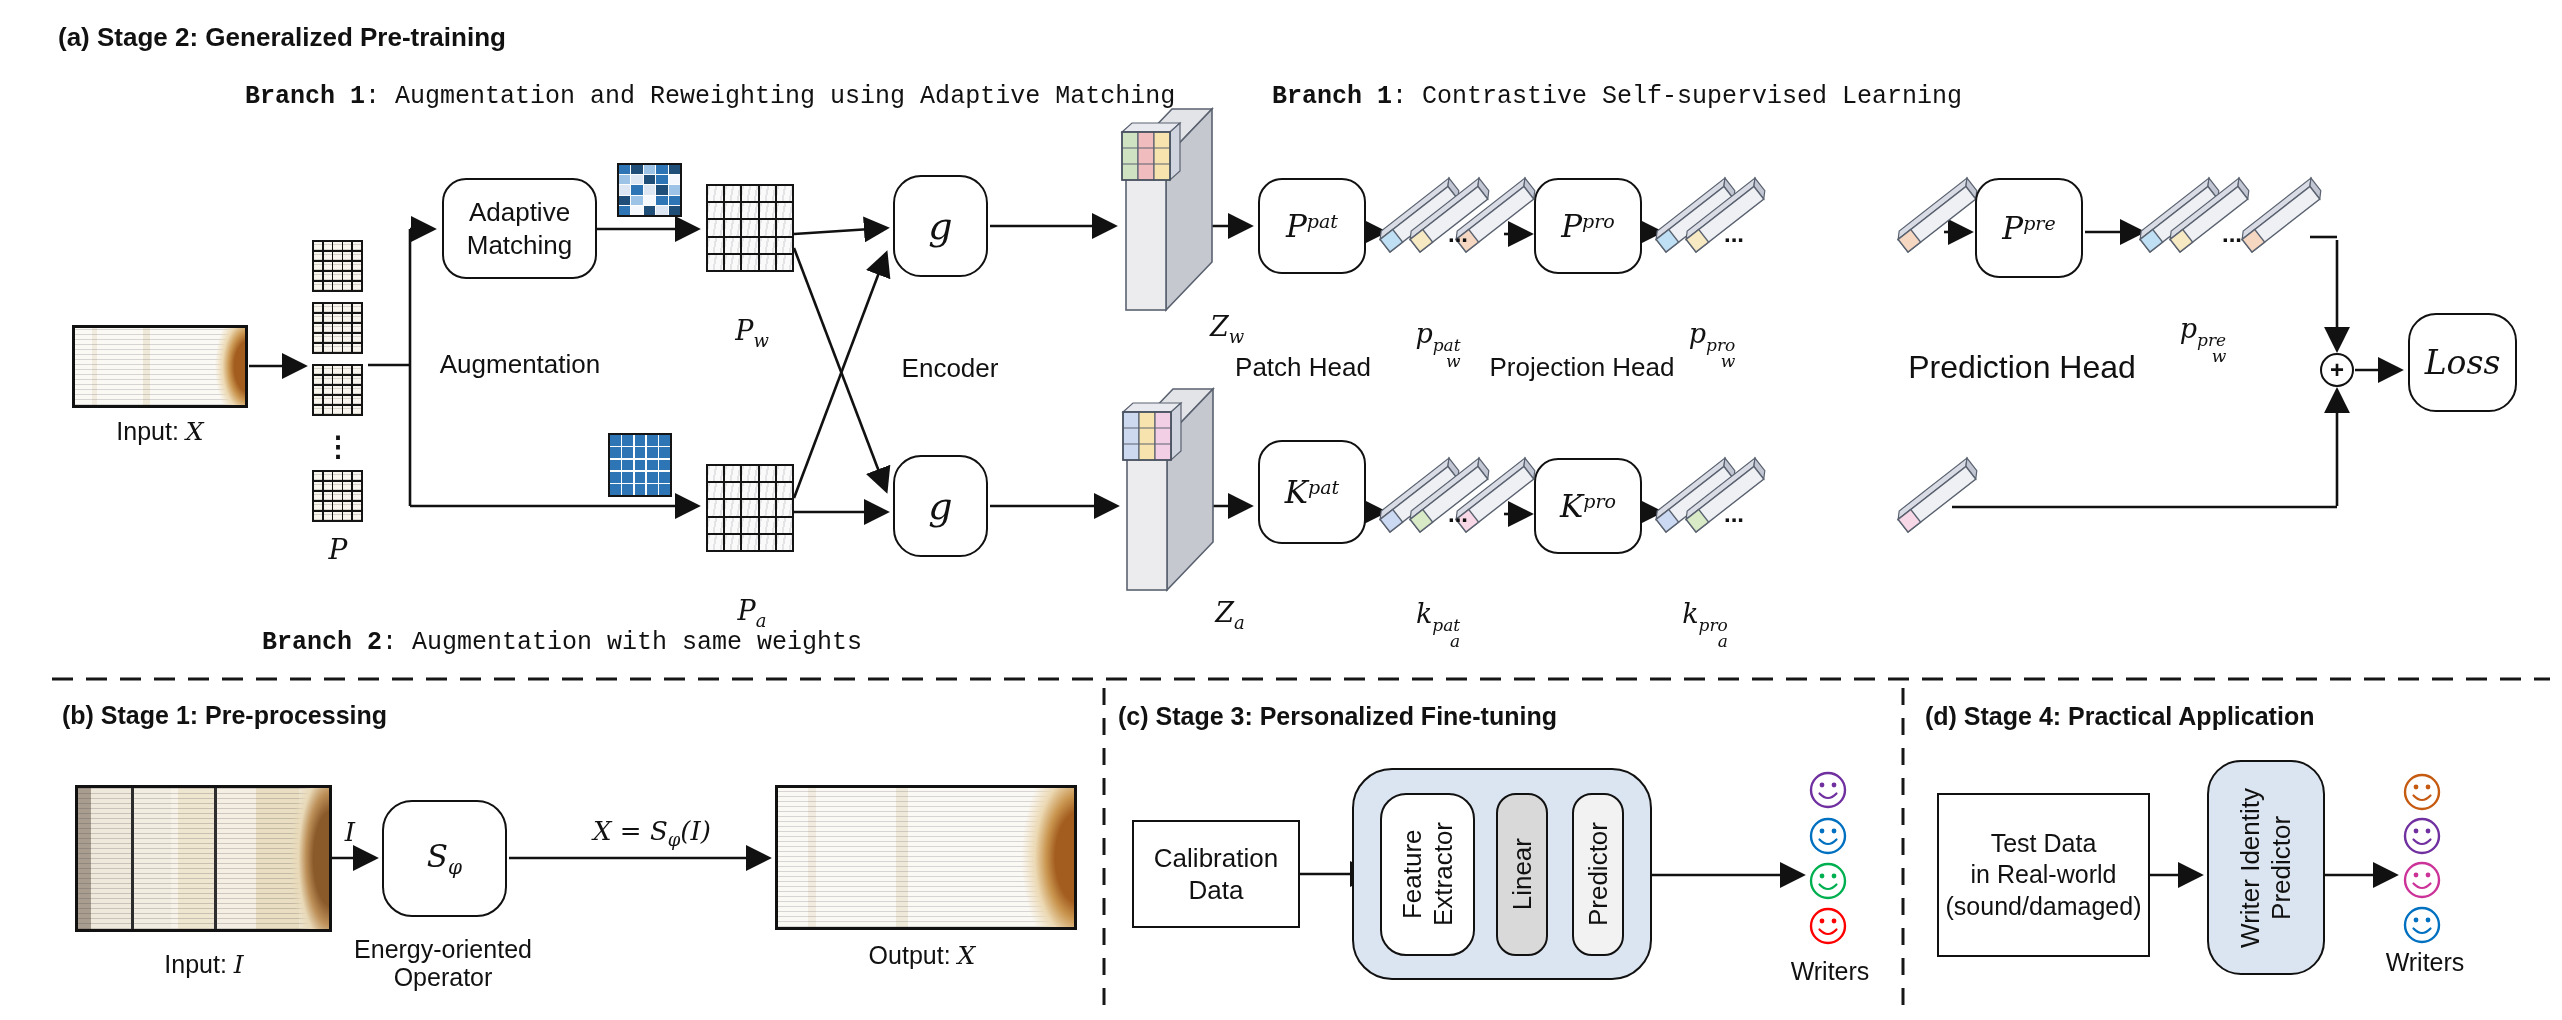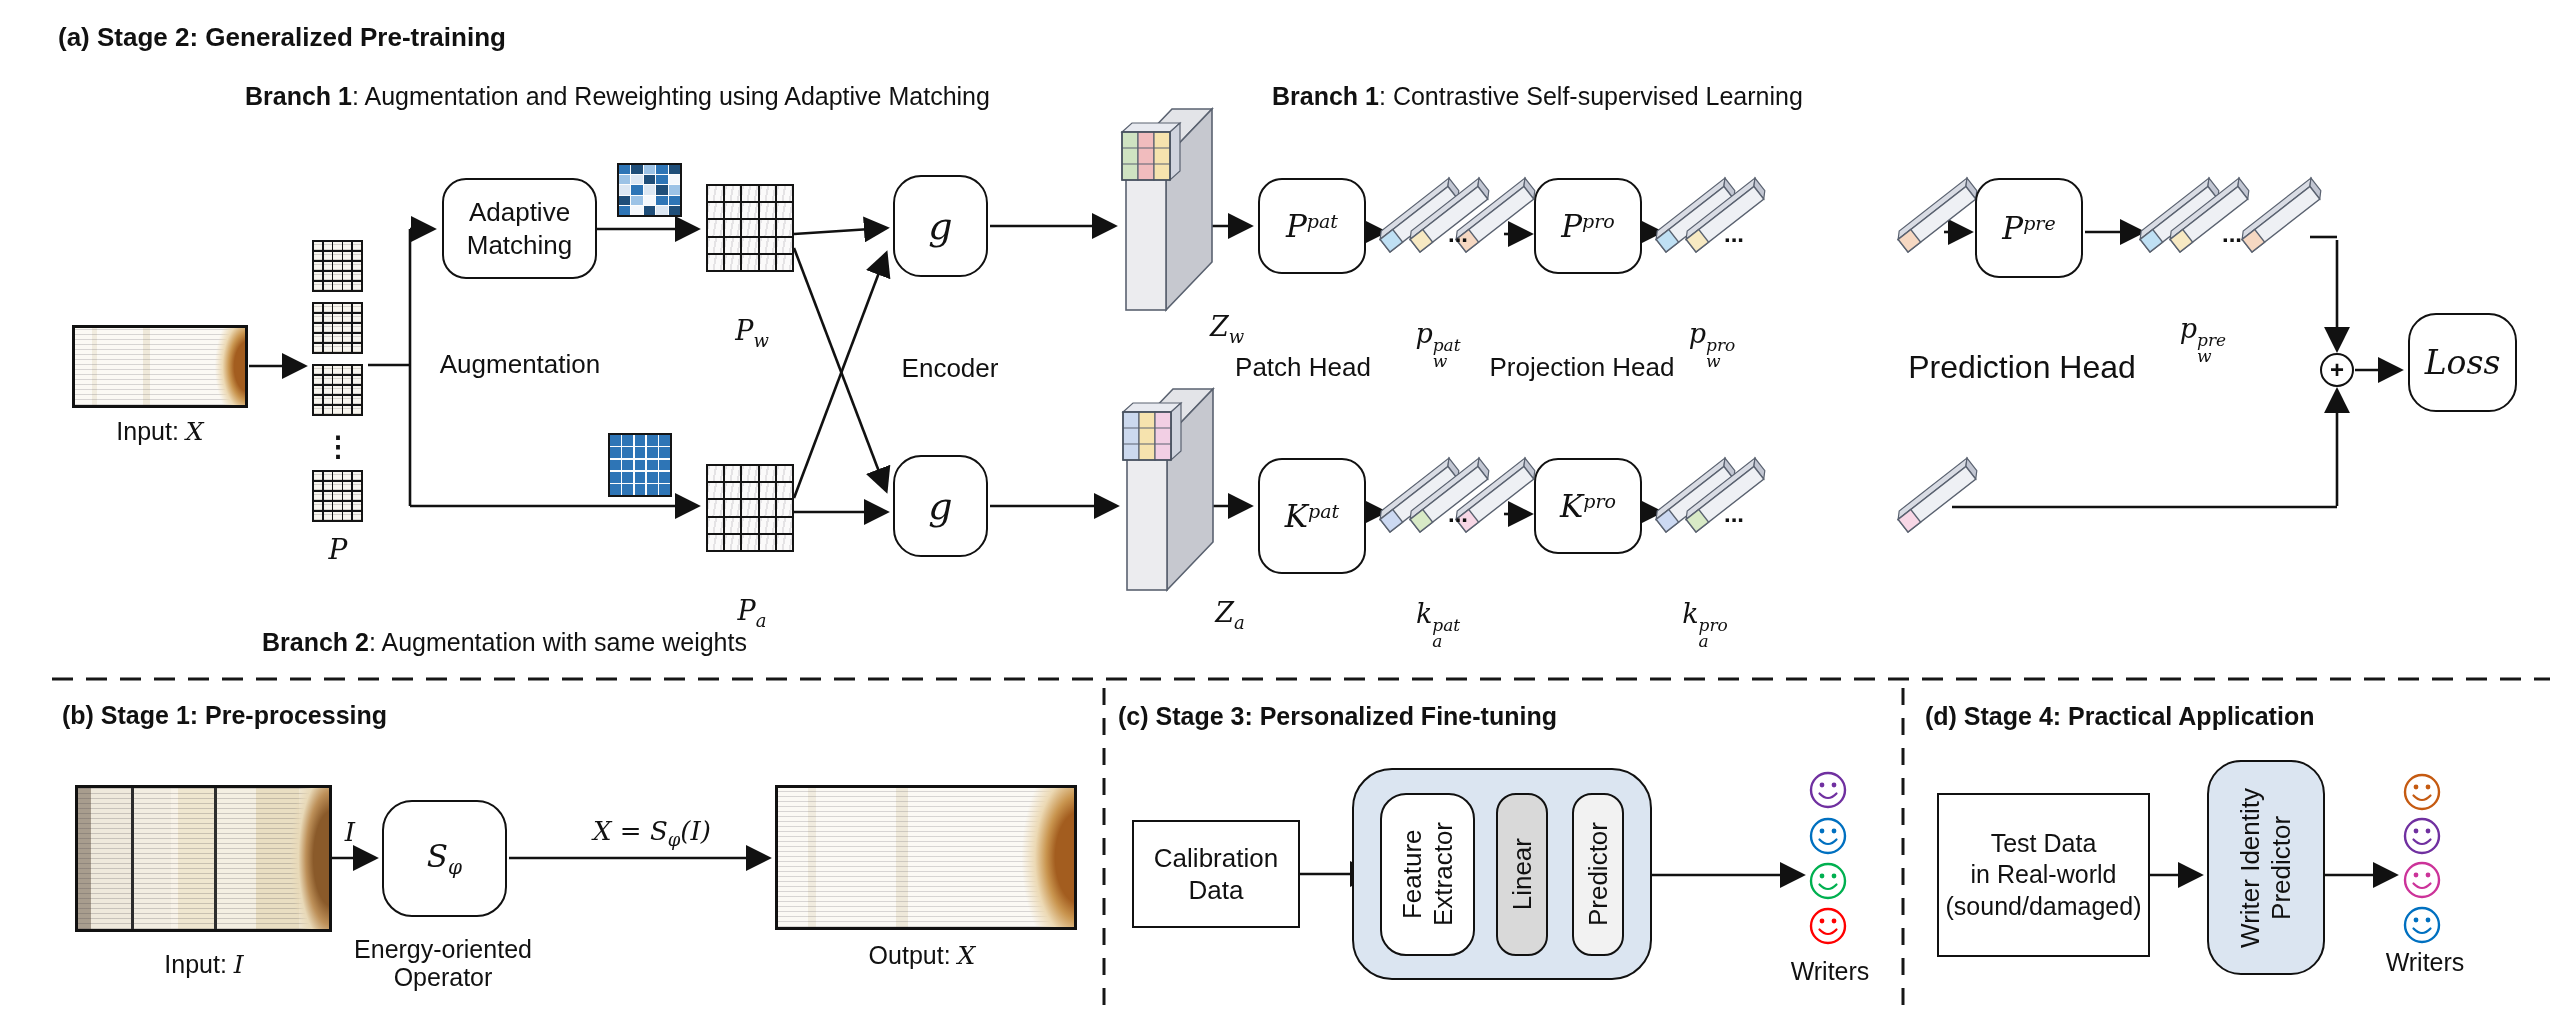--- a/index.html
+++ b/index.html
@@ -6,7 +6,7 @@
   .canvas{position:relative;width:2562px;height:1020px;background:#ffffff;overflow:hidden;
           font-family:"Liberation Sans", sans-serif;color:#111;}
   svg{position:absolute;left:0;top:0;}
-  .abs{position:absolute;box-sizing:border-box;}
+  .abs{position:absolute;box-sizing:border-box;text-align:right;}
   .c{transform:translate(-50%,-50%);white-space:nowrap;}
   .title{font-size:26px;font-weight:bold;white-space:nowrap;}
   .branch{font-size:25px;white-space:nowrap;}

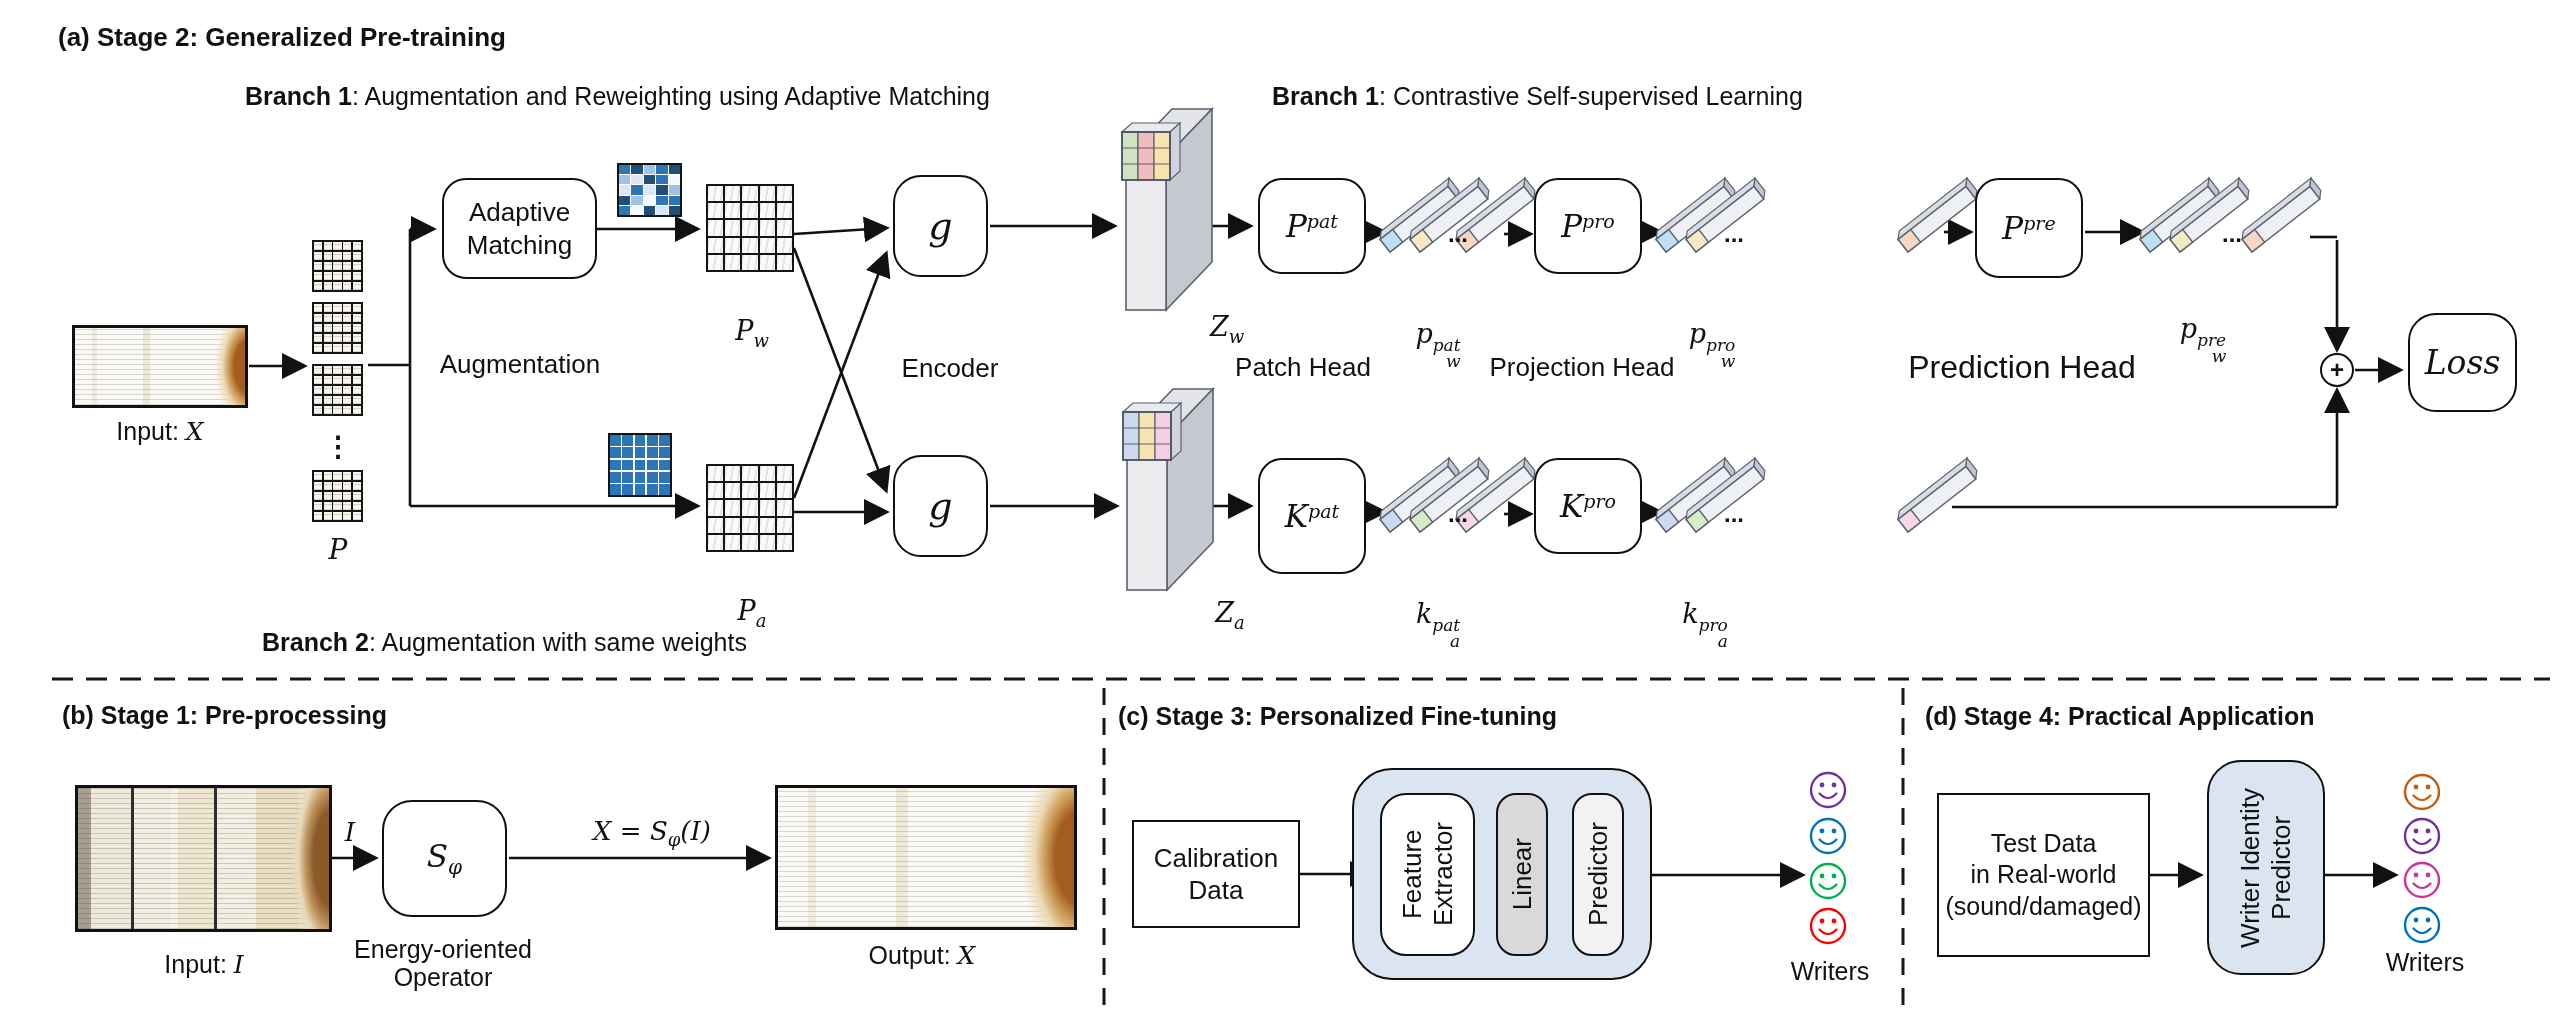--- a/index.html
+++ b/index.html
@@ -9,7 +9,7 @@
   .abs{position:absolute;box-sizing:border-box;text-align:right;}
   .c{transform:translate(-50%,-50%);white-space:nowrap;}
   .title{font-size:26px;font-weight:bold;white-space:nowrap;}
-  .branch{font-size:25px;white-space:nowrap;}
+  .branch{font-size:25px;white-space:nowrap;font-family:Liberation Mono, monospace;}
   .branch b{font-weight:bold;}
   .lbl{font-size:25px;}
   .math{font-family:"DejaVu Serif", serif;font-style:italic;}

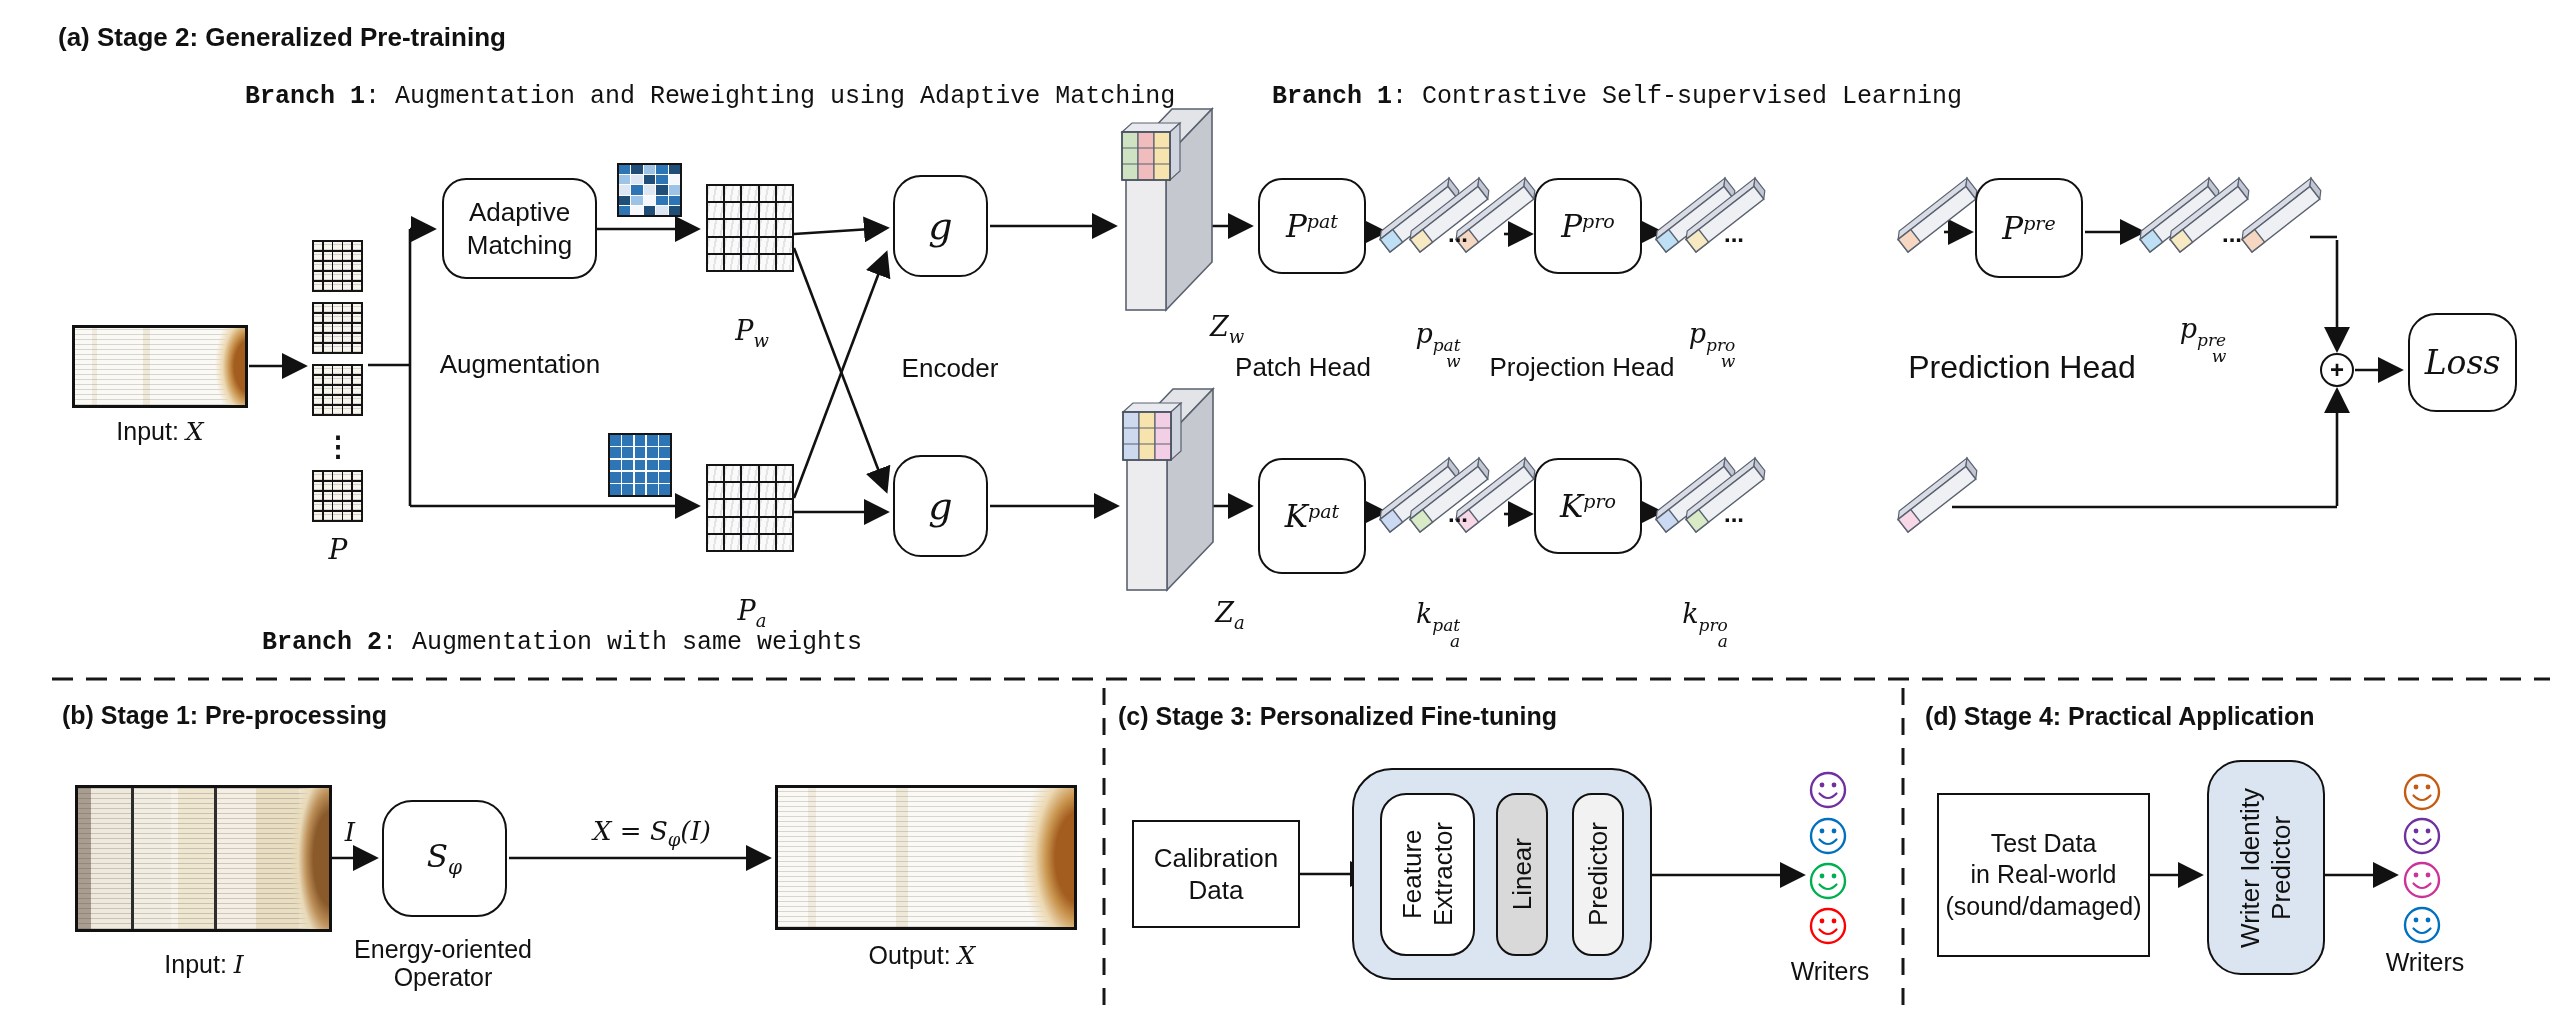--- a/index.html
+++ b/index.html
@@ -302,7 +302,7 @@
   <div class="abs rbox" style="left:1258px;top:178px;width:108px;height:96px">
     <span class="headsym"><span>P</span><sup>pat</sup></span>
   </div>
-  <div class="abs rbox" style="left:1258px;top:458px;width:108px;height:116px">
+  <div class="abs rbox" style="left:1258px;top:440px;width:108px;height:104px">
     <span class="headsym"><span>K</span><sup>pat</sup></span>
   </div>
   <div class="abs rbox" style="left:1534px;top:178px;width:108px;height:96px">

